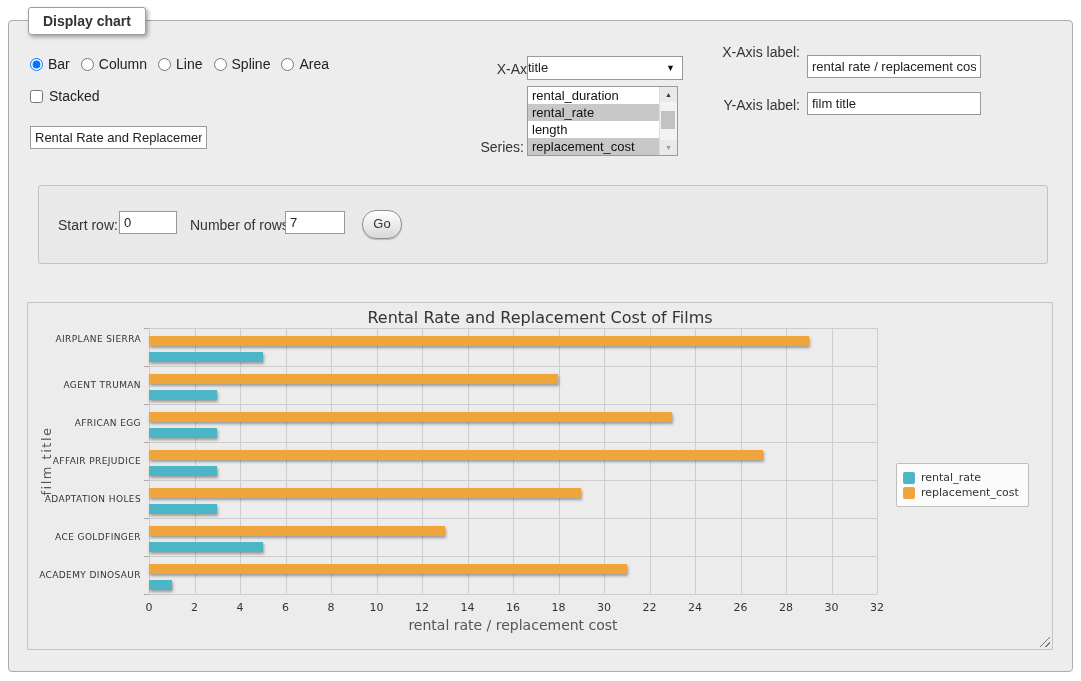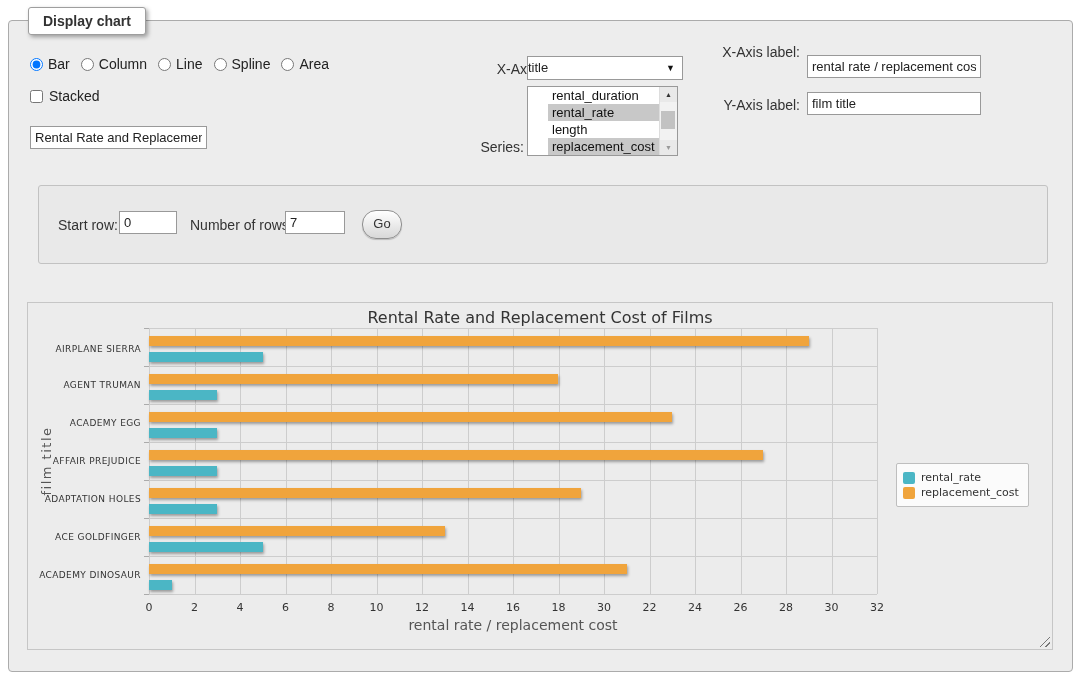--- a/index.html
+++ b/index.html
@@ -37,7 +37,7 @@
 
   
   .listbox{left:527px;top:86px;width:151px;height:70px;background:#fff;border:1px solid #999;
-           box-sizing:border-box;overflow:hidden;padding-left:20px;}
+           box-sizing:border-box;overflow:hidden;}
   .list-option{height:17px;line-height:17px;font-size:13px;color:#111;padding:0 4px;
                width:130px;white-space:nowrap;overflow:hidden;}
   .list-option.selected{background:#c8c8c8;}

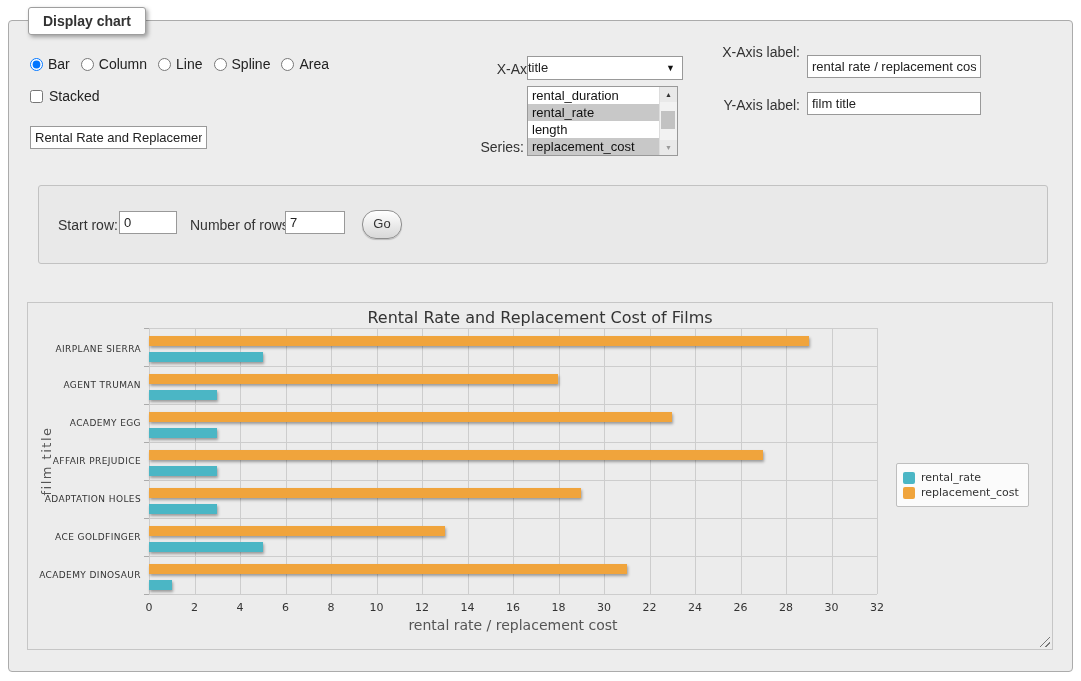--- a/index.html
+++ b/index.html
@@ -205,7 +205,7 @@
         <div class="cat-tick" style="left: 116px; top: 253px;"></div>
         <div class="gridline-h" style="left: 121px; top: 291px; width: 728px;"></div>
         <div class="cat-tick" style="left: 116px; top: 291px;"></div>
-        <div class="cat-label" style="top: 41px; width: 113px;">AIRPLANE SIERRA</div>
+        <div class="cat-label" style="top: 31px; width: 113px;">AIRPLANE SIERRA</div>
         <div class="bar" style="left: 121px; top: 33px; width: 659.522px; background: rgb(240, 164, 60);"></div>
         <div class="bar" style="left: 121px; top: 49px; width: 113.523px; background: rgb(75, 182, 197);"></div>
         <div class="cat-label" style="top: 77px; width: 113px; text-align: right;">AGENT TRUMAN</div>

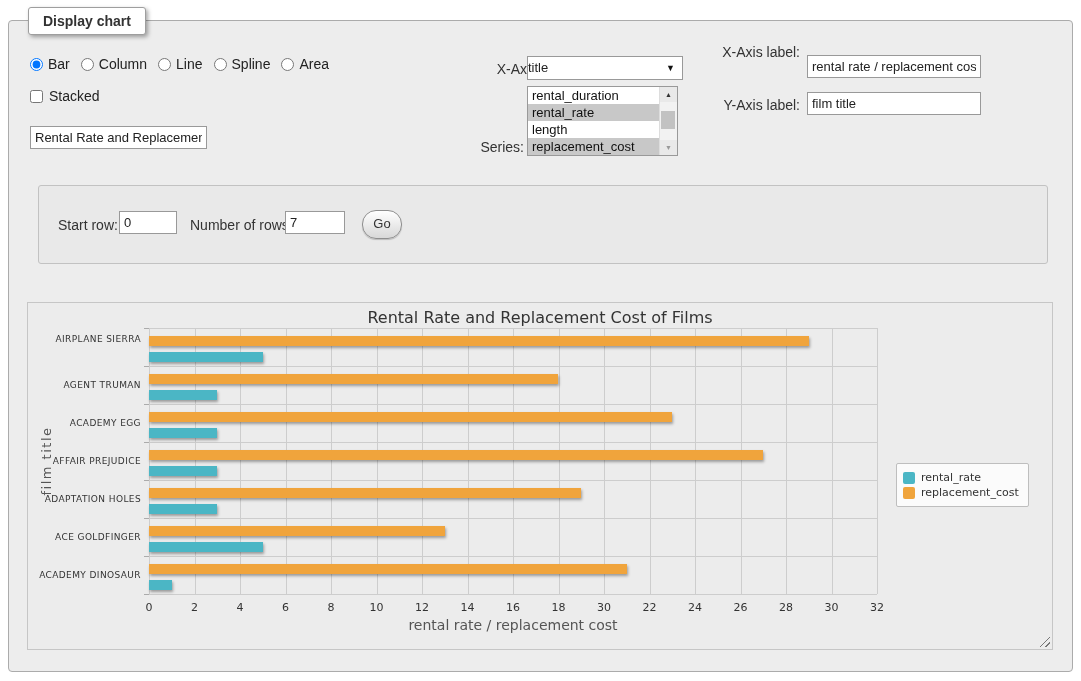--- a/index.html
+++ b/index.html
@@ -211,7 +211,7 @@
         <div class="cat-label" style="top: 77px; width: 113px; text-align: right;">AGENT TRUMAN</div>
         <div class="bar" style="left: 121px; top: 71px; width: 409.272px; background: rgb(240, 164, 60);"></div>
         <div class="bar" style="left: 121px; top: 87px; width: 68.0225px; background: rgb(75, 182, 197);"></div>
-        <div class="cat-label" style="top: 115px; width: 113px;">ACADEMY EGG</div>
+        <div class="cat-label" style="top: 115px; width: 113px;">AFRICAN EGG</div>
         <div class="bar" style="left: 121px; top: 109px; width: 523.022px; background: rgb(240, 164, 60);"></div>
         <div class="bar" style="left: 121px; top: 125px; width: 68.0225px; background: rgb(75, 182, 197);"></div>
         <div class="cat-label" style="top: 153px; width: 113px;">AFFAIR PREJUDICE</div>

